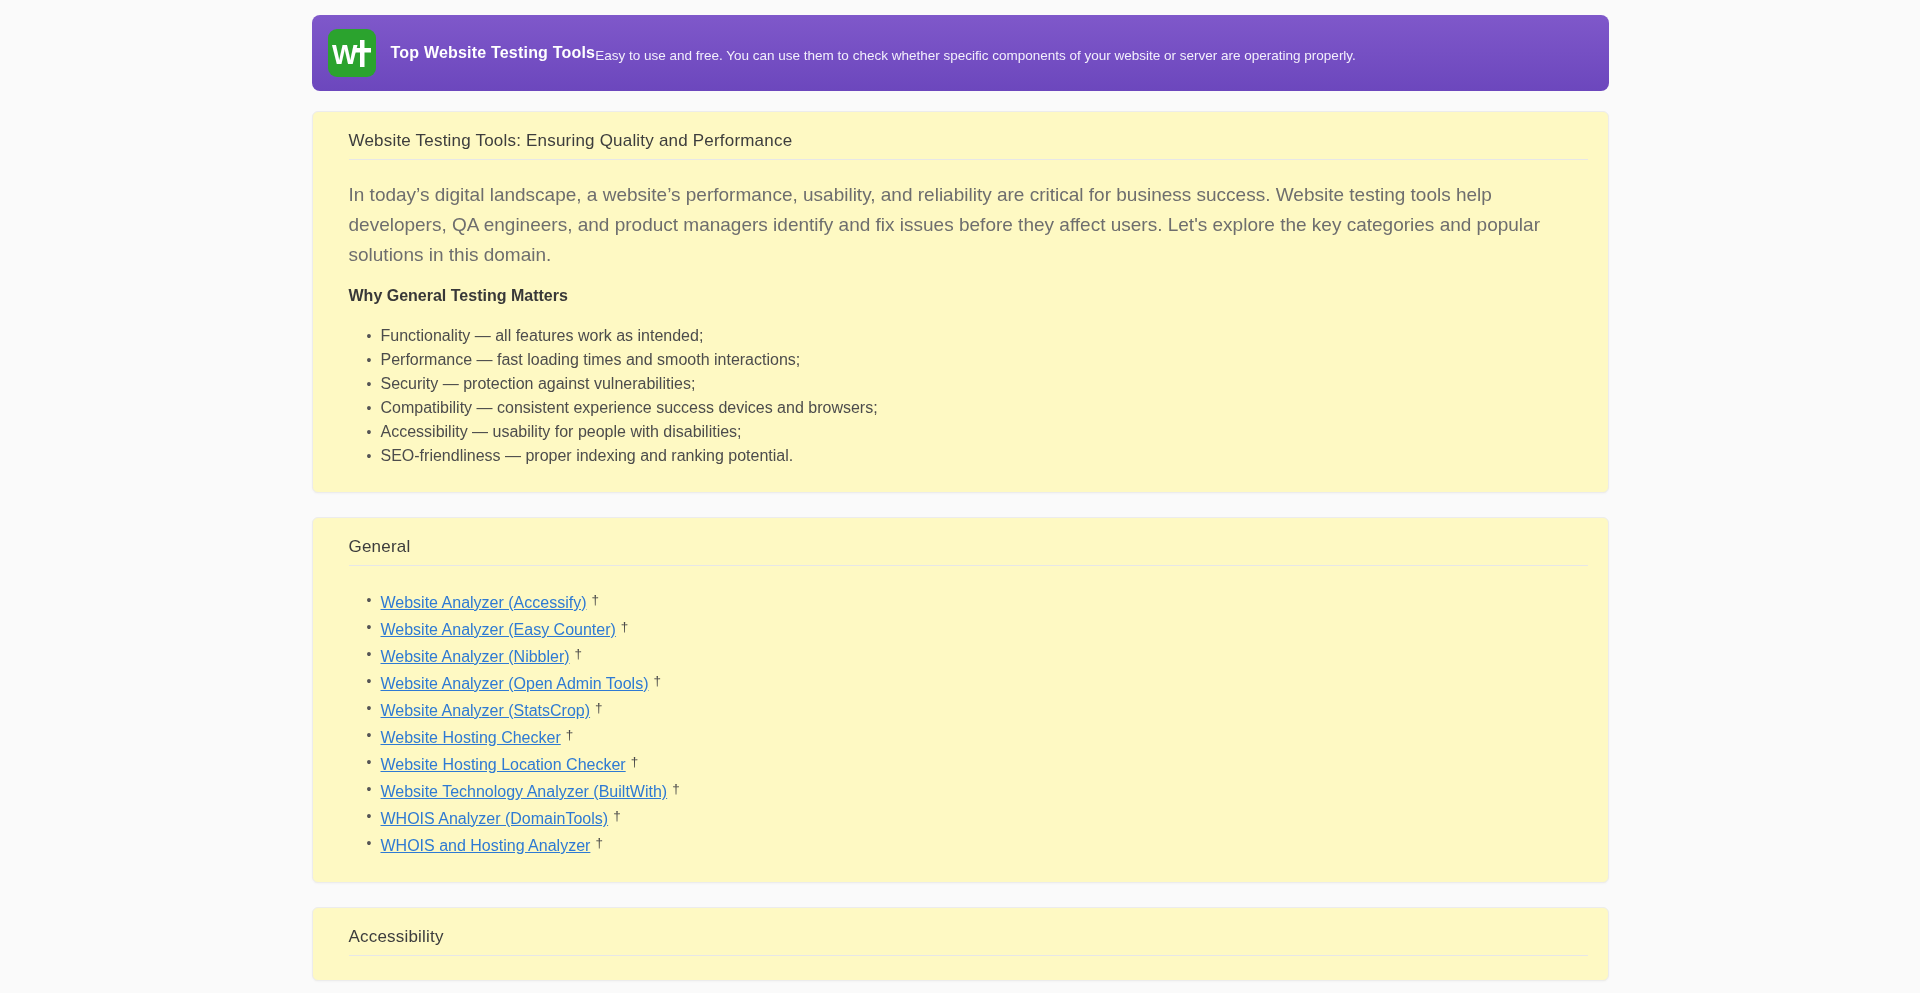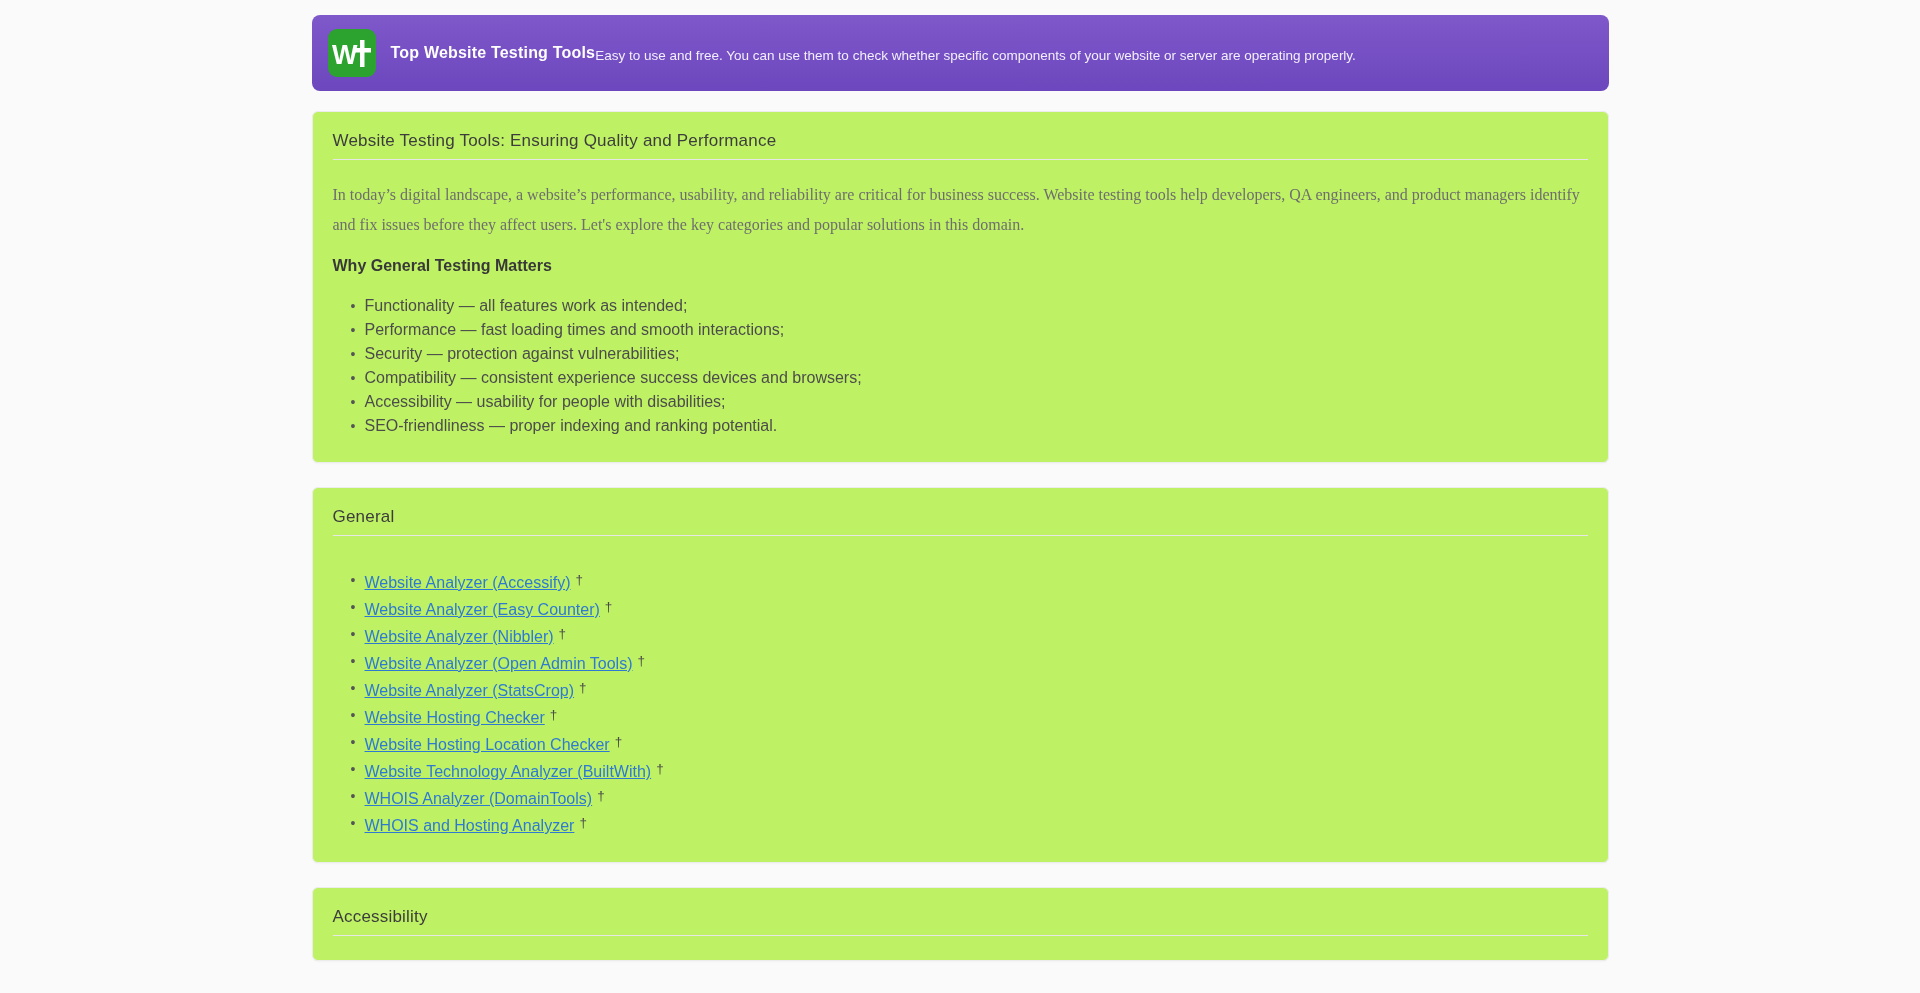--- a/index.html
+++ b/index.html
@@ -35,12 +35,12 @@
   .banner-sub { font-size: 13.5px; margin-top: 4px; color: #f3effc; }
   
   .card {
-    background: #bef264;
+    background: #fef9c3;
     border: 1px solid #ececec;
     border-radius: 6px;
     box-shadow: 0 1px 2px rgba(0,0,0,.03);
     margin-top: 20px;
-    padding: 18px 20px 24px 20px;
+    padding: 18px 20px 24px 36px;
   }
   .card + .card { margin-top: 24px; }
   h2.section-heading {

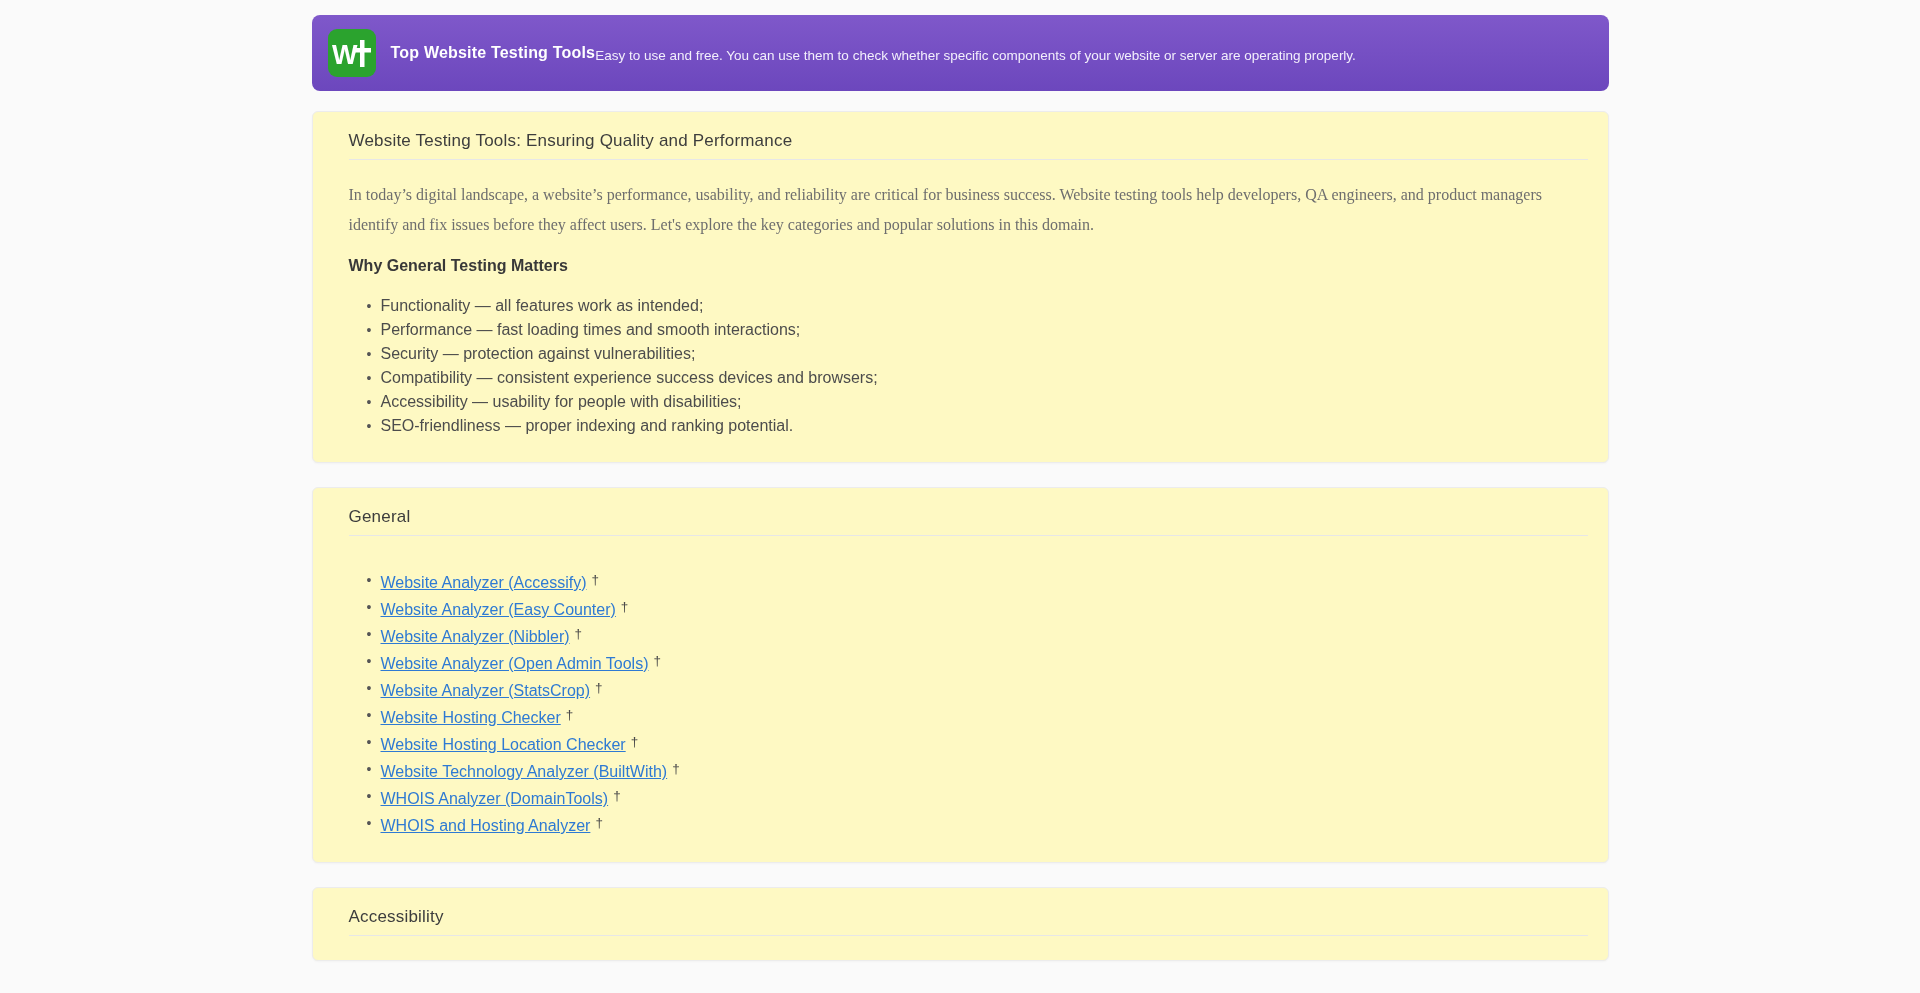--- a/index.html
+++ b/index.html
@@ -58,11 +58,10 @@
   }
   .lead {
     margin: 20px 0 12px 0;
-    font-size: 16px;
+    font-size: 19px;
     line-height: 30px;
     color: #6e6e6e;
     max-width: 1260px;
-    font-family: Liberation Serif, serif;
   }
   h3.sub-heading {
     margin: 16px 0 0 0;

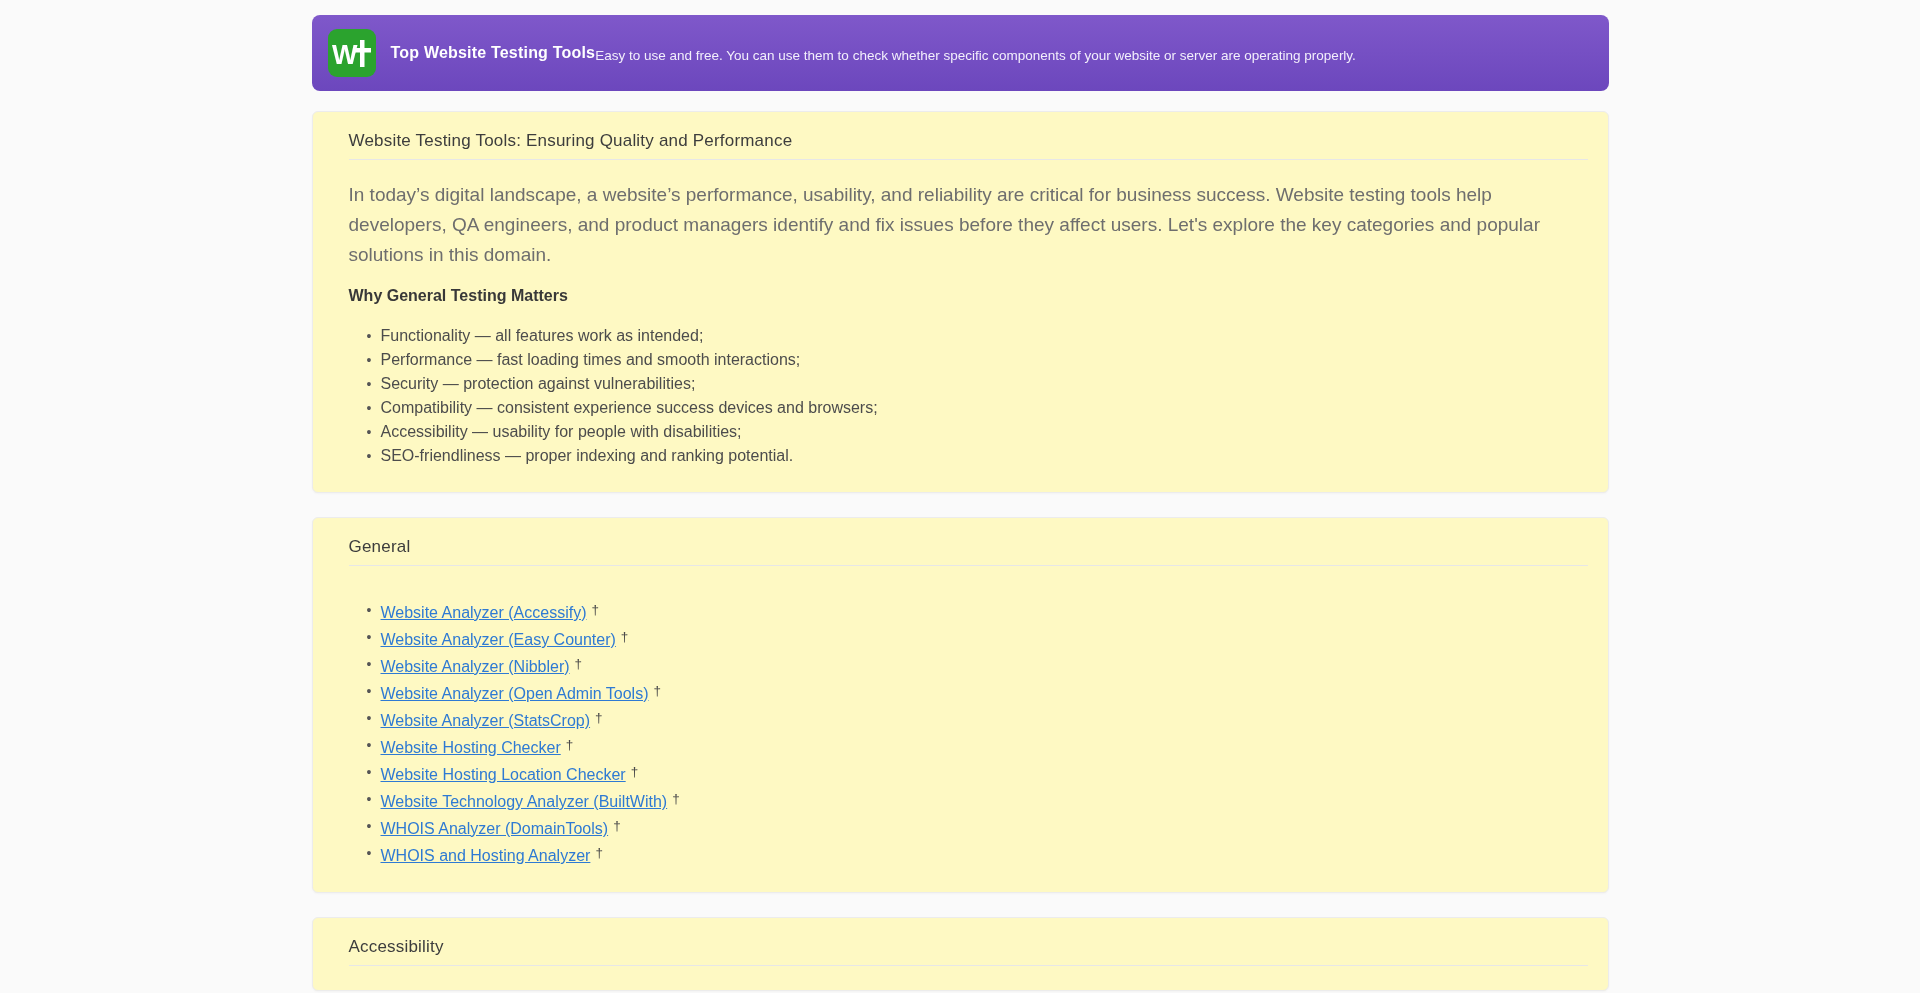--- a/index.html
+++ b/index.html
@@ -89,7 +89,7 @@
     color: #555;
     font-size: 14px;
   }
-  ul.link-list { margin-top: 32px; }
+  ul.link-list { margin-top: 22px; }
   a.tool-link {
     color: var(--link-color, #2e7ad3);
     text-decoration: underline;

